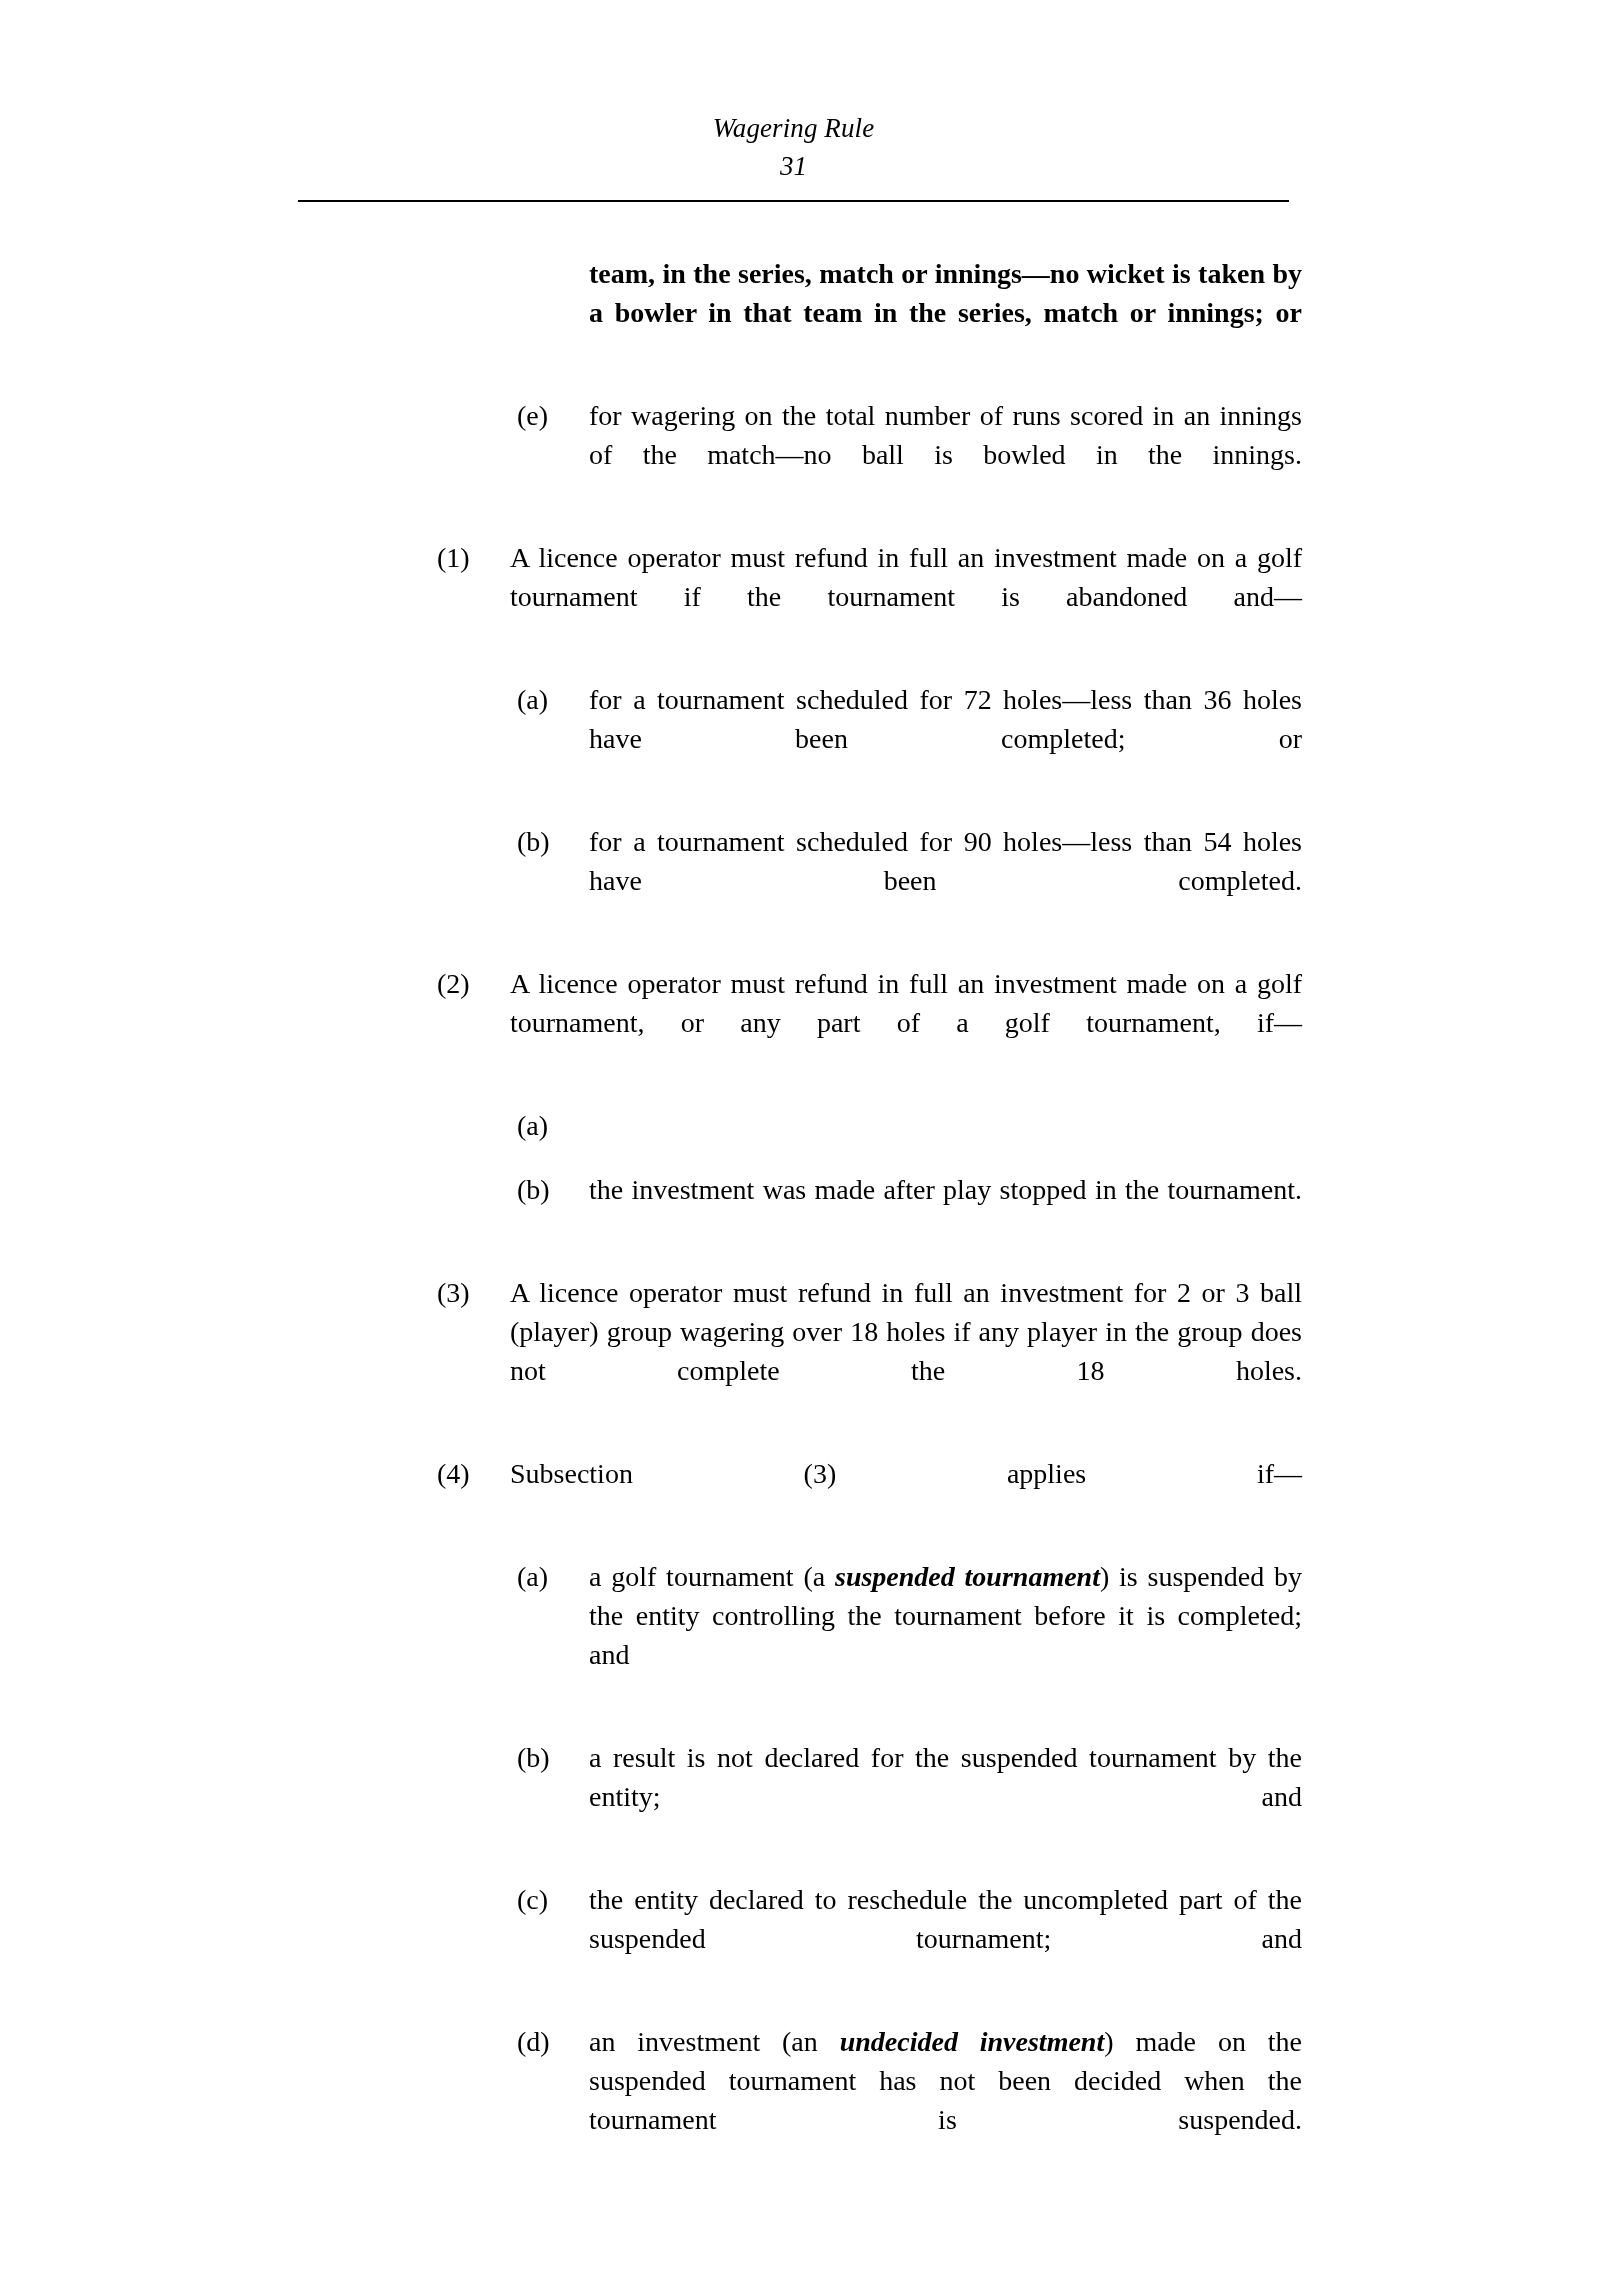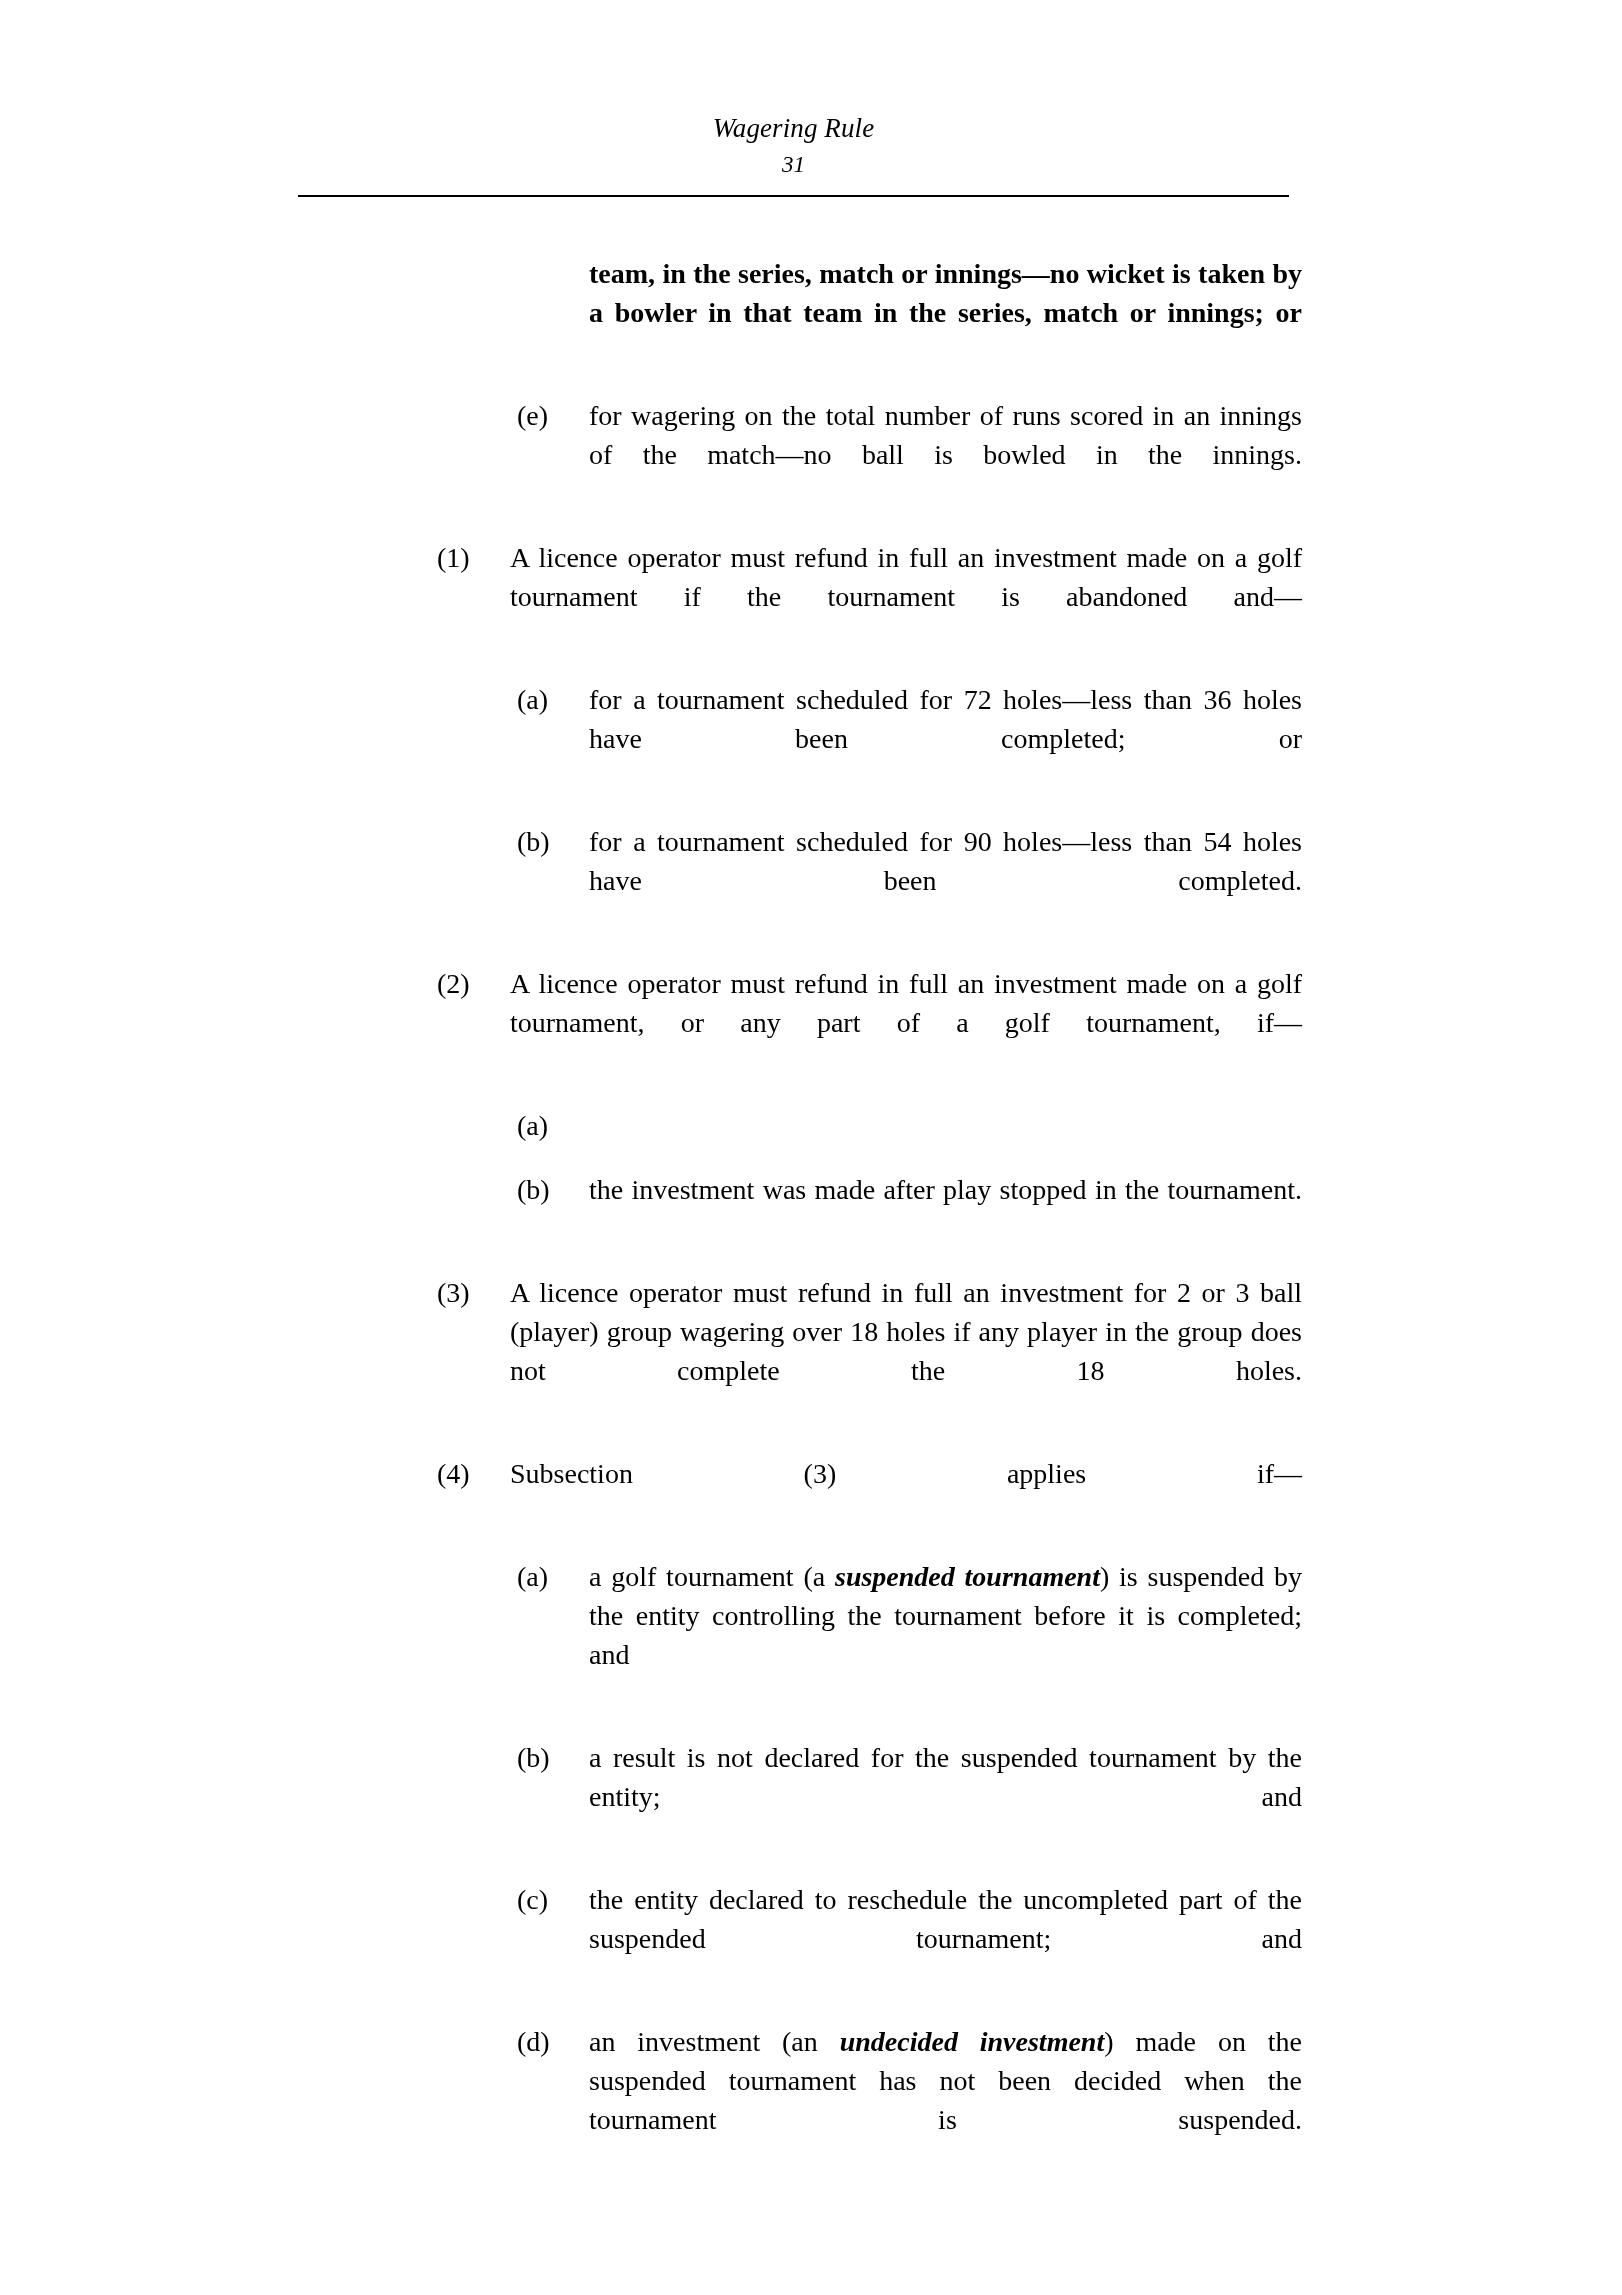--- a/index.html
+++ b/index.html
@@ -38,7 +38,7 @@
   .header-pageno {
     text-align: center;
     font-style: italic;
-    font-size: 23px;
+    font-size: 27px;
     line-height: 1.18;
     margin-top: 6.5px;
   }

